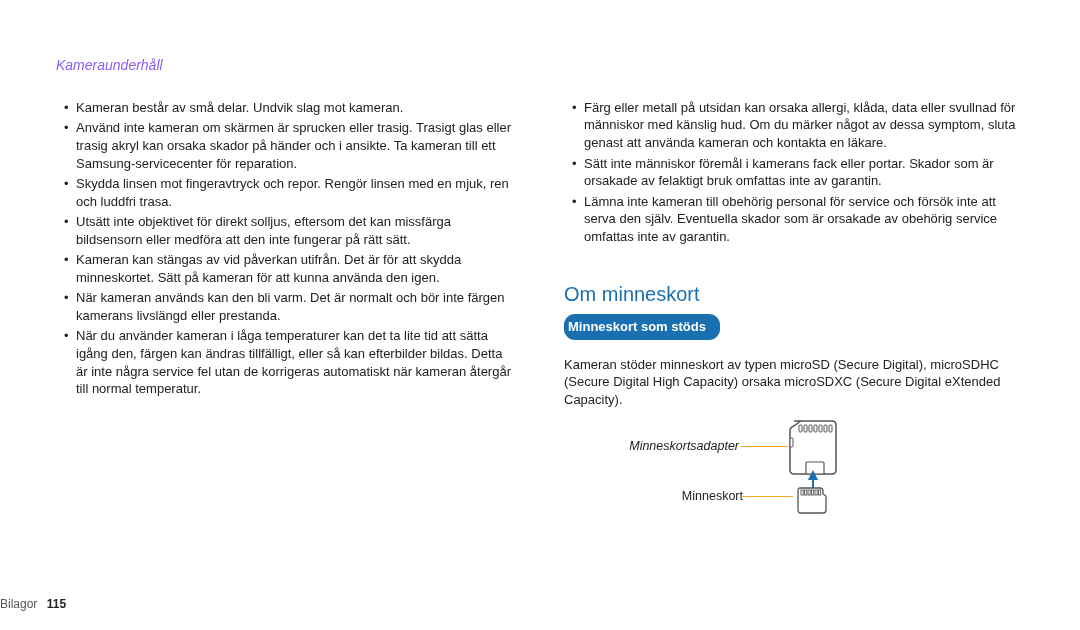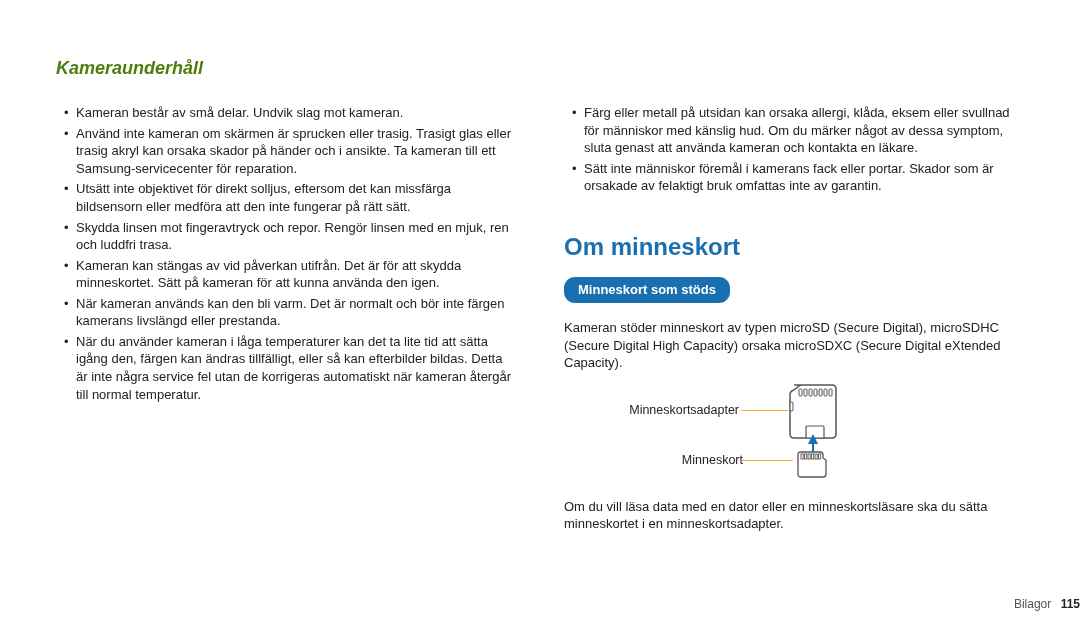--- a/index.html
+++ b/index.html
@@ -21,10 +21,10 @@
     padding: 56px 56px 30px 56px;
   }
   .header-title {
-    color: #4d7c0f;
-    font-size: 18px;
+    color: #8b5cf6;
+    font-size: 14px;
     font-style: italic;
-    font-weight: 700;
+    font-weight: 400;
     margin-bottom: 24px;
   }
   .columns {

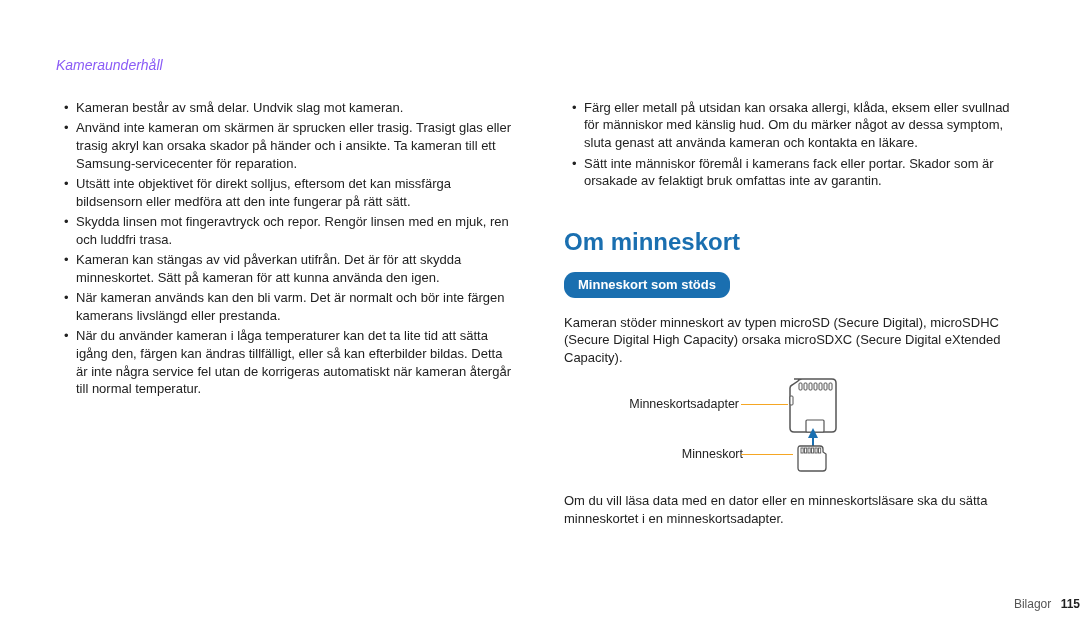--- a/index.html
+++ b/index.html
@@ -157,7 +157,7 @@
 
     <div class="col">
       <ul class="bullets" id="right-bullets">
-          <li>Färg eller metall på utsidan kan orsaka allergi, klåda, eksem eller svullnad för människor med känslig hud. Om du märker något av dessa symptom, sluta genast att använda kameran och kontakta en läkare.</li>
+          <li>Färg eller metall på utsidan kan orsaka allergi, klåda, data eller svullnad för människor med känslig hud. Om du märker något av dessa symptom, sluta genast att använda kameran och kontakta en läkare.</li>
           <li>Sätt inte människor föremål i kamerans fack eller portar. Skador som är orsakade av felaktigt bruk omfattas inte av garantin.</li>
         </ul>
 

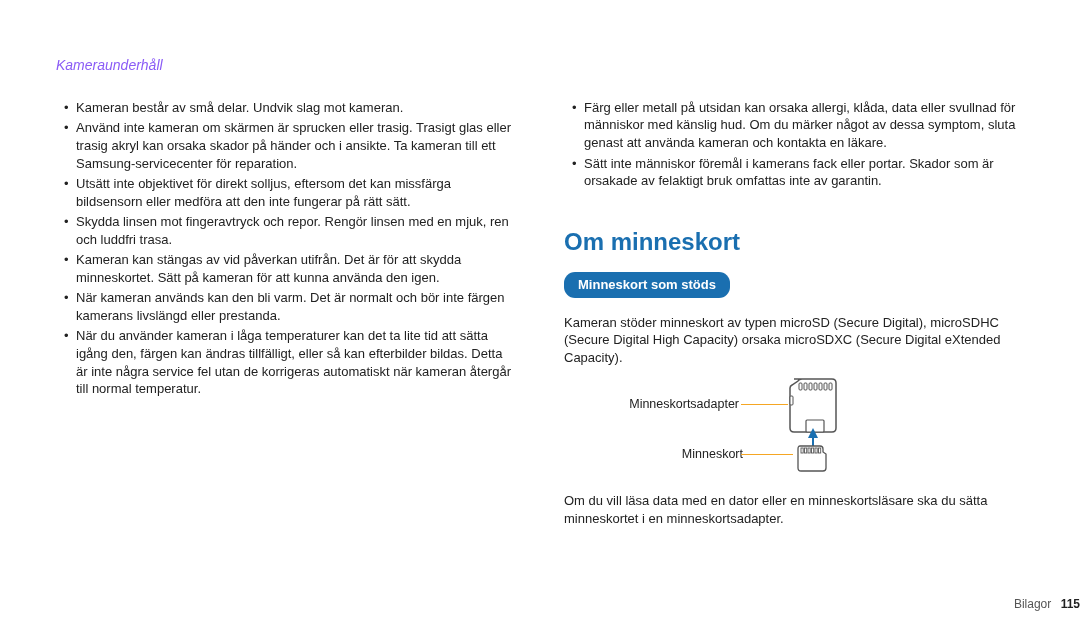--- a/index.html
+++ b/index.html
@@ -159,6 +159,7 @@
       <ul class="bullets" id="right-bullets">
           <li>Färg eller metall på utsidan kan orsaka allergi, klåda, data eller svullnad för människor med känslig hud. Om du märker något av dessa symptom, sluta genast att använda kameran och kontakta en läkare.</li>
           <li>Sätt inte människor föremål i kamerans fack eller portar. Skador som är orsakade av felaktigt bruk omfattas inte av garantin.</li>
+          <li>Lämna inte kameran till obehörig personal för service och försök inte att serva den själv. Eventuella skador som är orsakade av obehörig service omfattas inte av garantin.</li>
         </ul>
 
       <div class="section-heading">Om minneskort</div>

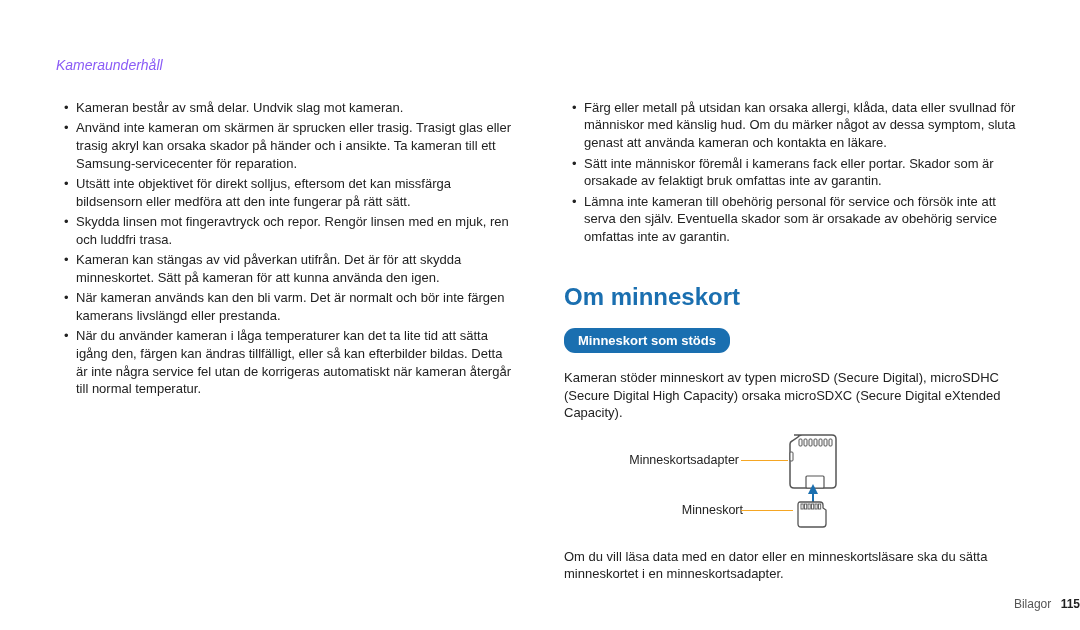--- a/index.html
+++ b/index.html
@@ -147,8 +147,8 @@
       <ul class="bullets" id="left-bullets">
           <li>Kameran består av små delar. Undvik slag mot kameran.</li>
           <li>Använd inte kameran om skärmen är sprucken eller trasig. Trasigt glas eller trasig akryl kan orsaka skador på händer och i ansikte. Ta kameran till ett Samsung-servicecenter för reparation.</li>
+          <li>Skydda linsen mot fingeravtryck och repor. Rengör linsen med en mjuk, ren och luddfri trasa.</li>
           <li>Utsätt inte objektivet för direkt solljus, eftersom det kan missfärga bildsensorn eller medföra att den inte fungerar på rätt sätt.</li>
-          <li>Skydda linsen mot fingeravtryck och repor. Rengör linsen med en mjuk, ren och luddfri trasa.</li>
           <li>Kameran kan stängas av vid påverkan utifrån. Det är för att skydda minneskortet. Sätt på kameran för att kunna använda den igen.</li>
           <li>När kameran används kan den bli varm. Det är normalt och bör inte färgen kamerans livslängd eller prestanda.</li>
           <li>När du använder kameran i låga temperaturer kan det ta lite tid att sätta igång den, färgen kan ändras tillfälligt, eller så kan efterbilder bildas. Detta är inte några service fel utan de korrigeras automatiskt när kameran återgår till normal temperatur.</li>

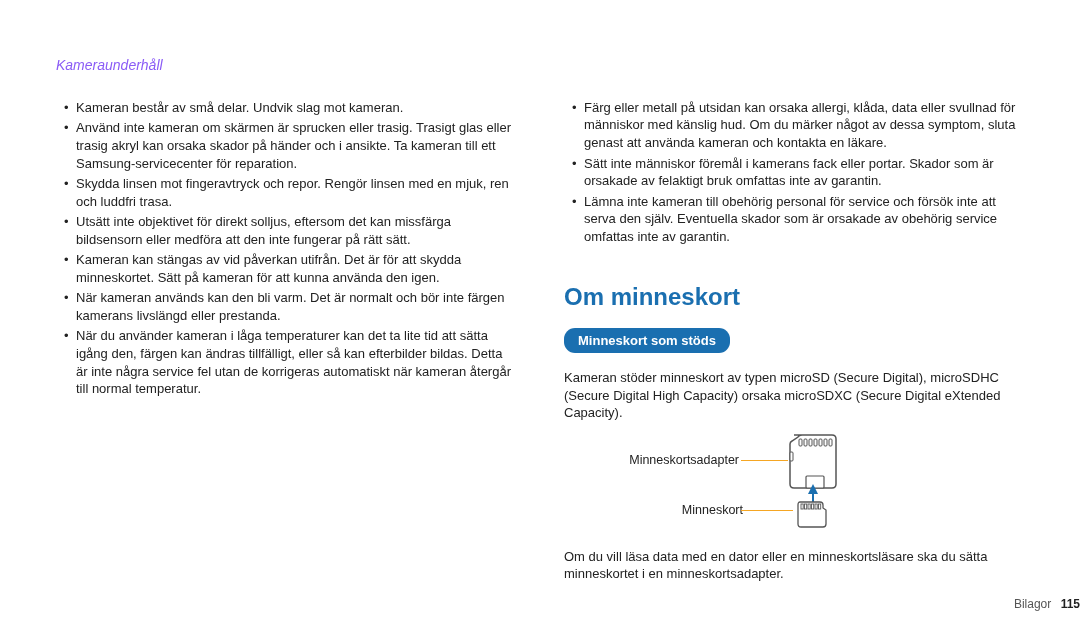--- a/index.html
+++ b/index.html
@@ -54,10 +54,10 @@
   }
   .section-heading {
     color: #1a6fb0;
-    font-size: 24px;
-    font-weight: 700;
+    font-size: 20px;
+    font-weight: 400;
     margin-top: 36px;
-    margin-bottom: 14px;
+    margin-bottom: 6px;
   }
   .pill {
     display: inline-block;

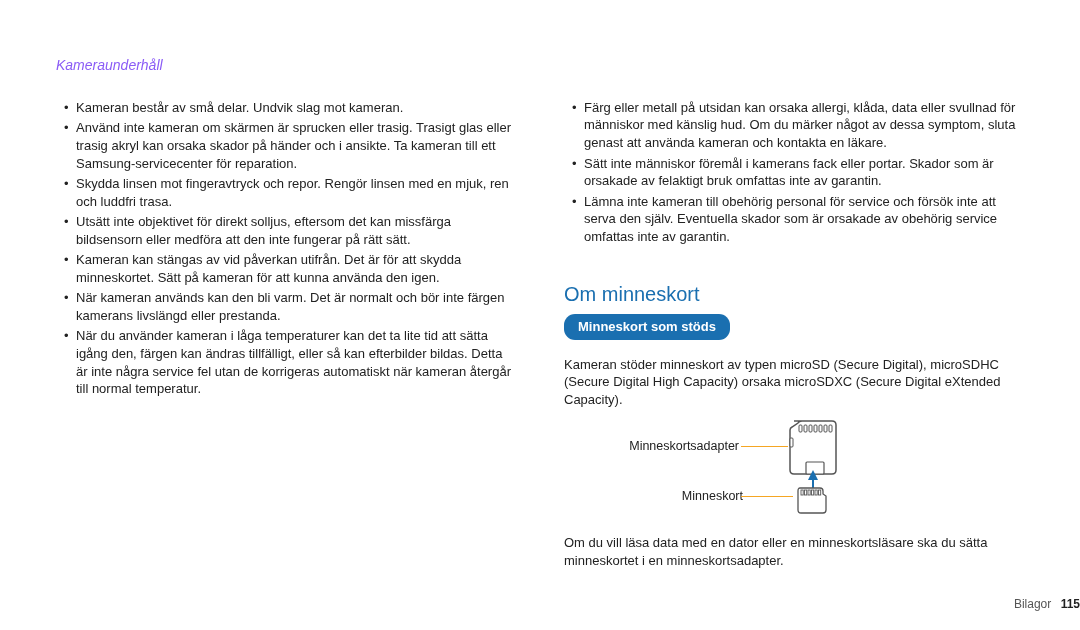--- a/index.html
+++ b/index.html
@@ -65,7 +65,7 @@
     color: #fff;
     font-weight: 600;
     font-size: 13px;
-    padding: 4px 14px 4px 14px;
+    padding: 4px 14px 4px 4px;
     border-radius: 11px;
     margin-bottom: 10px;
   }

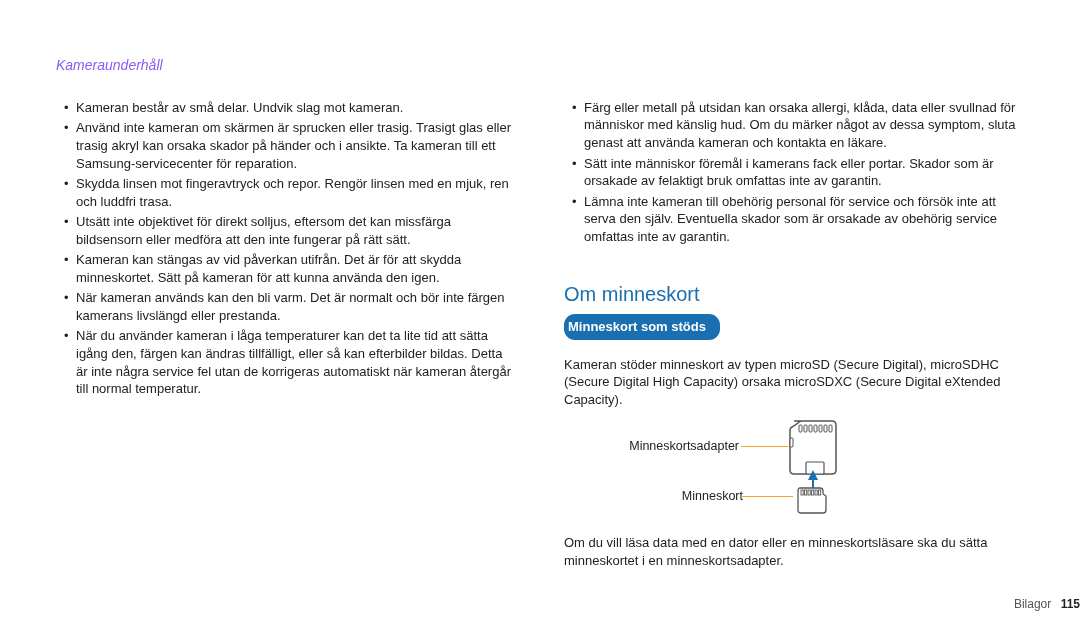--- a/index.html
+++ b/index.html
@@ -83,7 +83,7 @@
     color: #222;
     text-align: right;
   }
-  .lbl-adapter { left: 0; top: 20px; width: 175px; }
+  .lbl-adapter { left: 0; top: 20px; width: 175px; font-style: italic; }
   .lbl-card    { left: 4px; top: 70px; width: 175px; }
   .line {
     position: absolute;

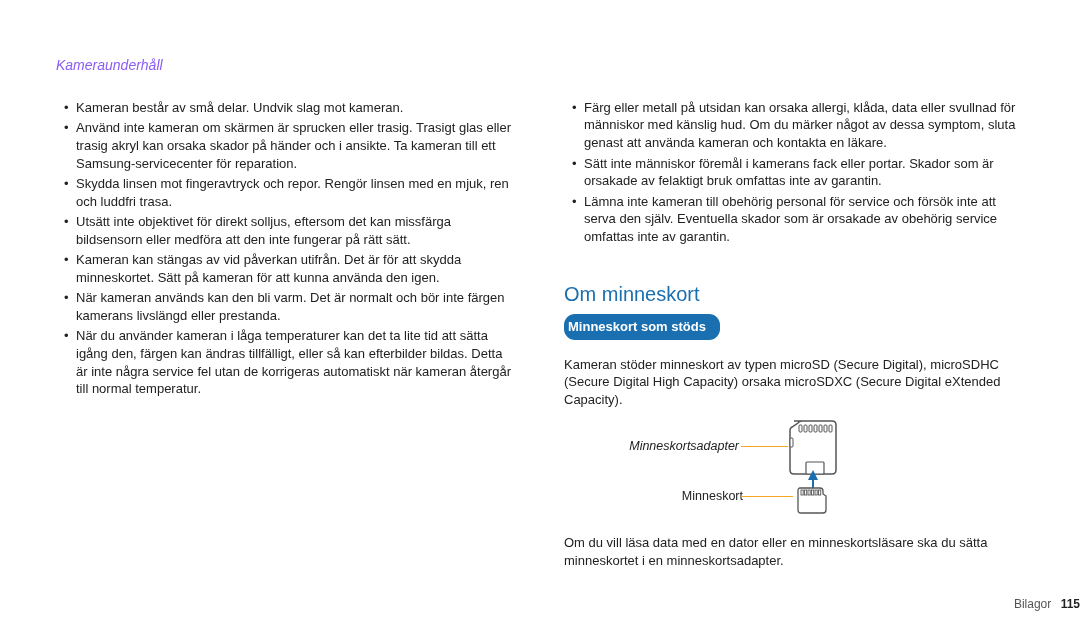--- a/index.html
+++ b/index.html
@@ -208,7 +208,6 @@
 
       </div>
 
-      <div class="para">Om du vill läsa data med en dator eller en minneskortsläsare ska du sätta minneskortet i en minneskortsadapter.</div>
     </div>
 
   </div>

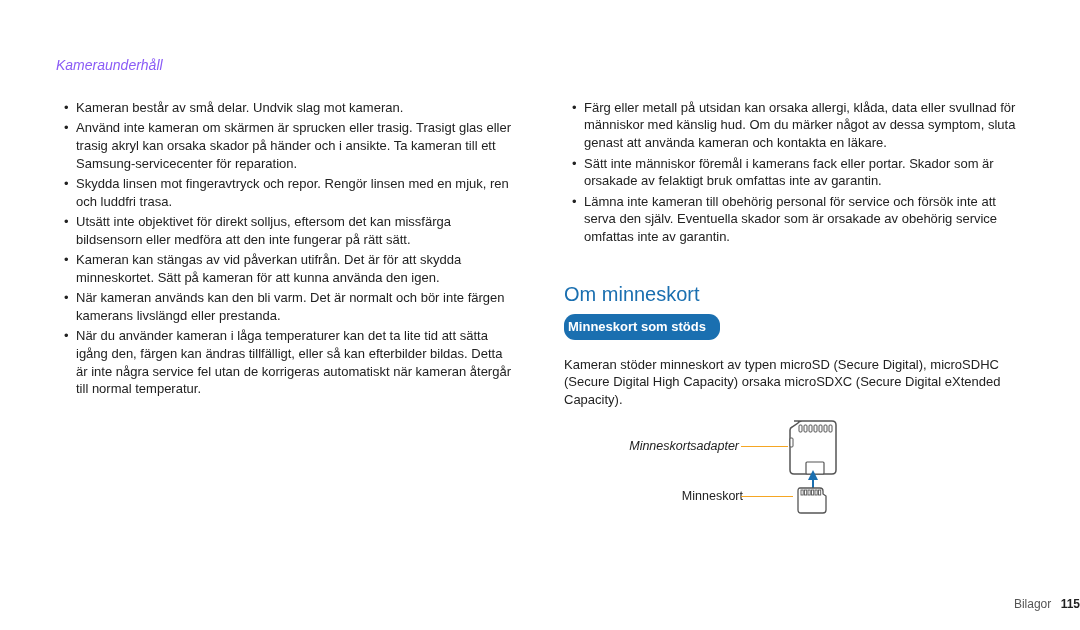--- a/index.html
+++ b/index.html
@@ -123,7 +123,7 @@
     position: absolute;
     left: 0; right: 0;
     bottom: 18px;
-    text-align: right;
+    text-align: left;
     font-size: 12px;
     color: #555;
   }

